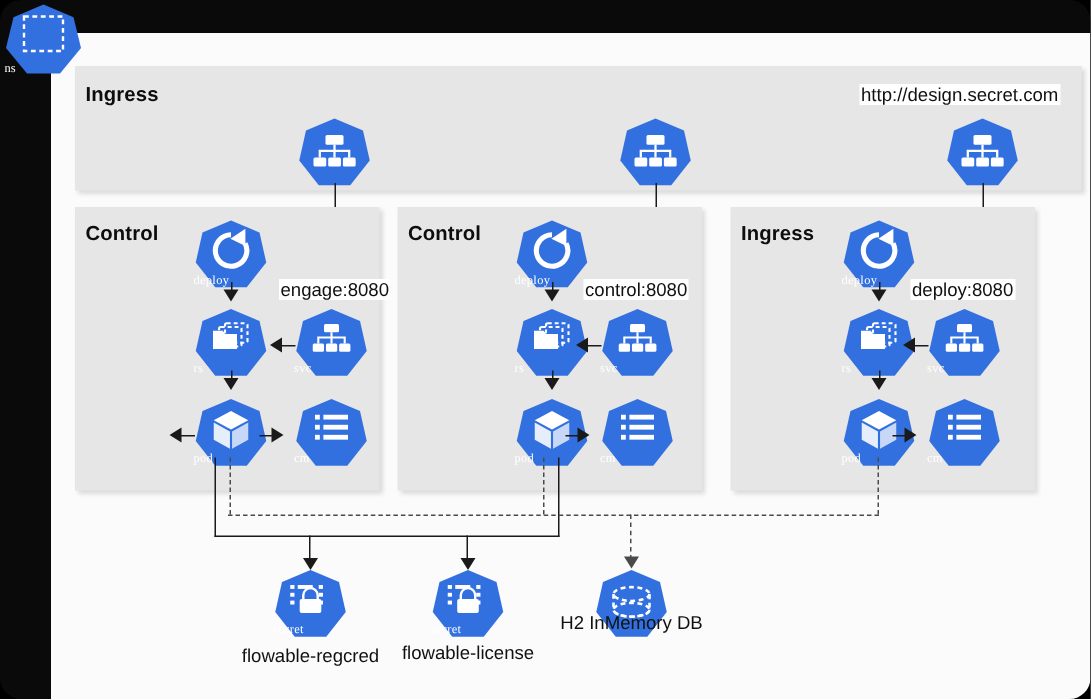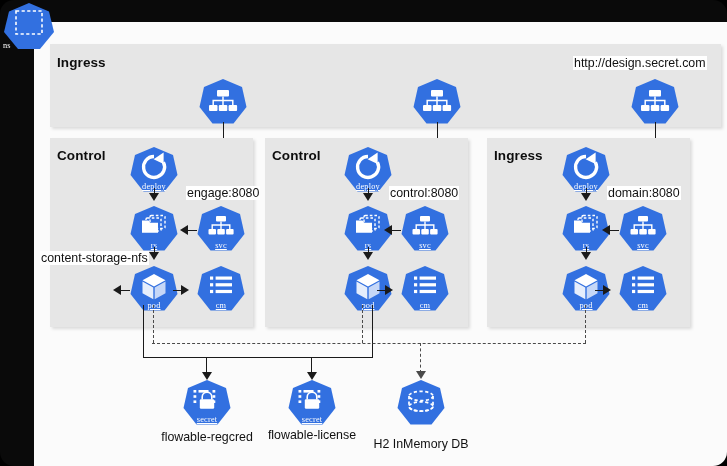--- a/index.html
+++ b/index.html
@@ -11,8 +11,8 @@
   .lbl{position:absolute;font-size:12.4px;color:#111;background:#fff;white-space:nowrap;line-height:14px;padding:0 1px;}
   .node{position:absolute;width:50px;height:50px;}
   .node svg{display:block;overflow:visible;}
-  .node .cap{position:absolute;left:0;right:0;bottom:5px;text-align:center;font-size:8.3px;
-             font-family:"Liberation Serif", serif;color:#fff;letter-spacing:.2px;text-decoration:underline;}
+  .node .cap{position:absolute;left:0;right:0;bottom:5px;text-align:left;font-size:8.3px;
+             font-family:"Liberation Serif", serif;color:#fff;letter-spacing:.2px;}
   .ns-node{position:absolute;left:3px;top:2px;width:52px;height:52px;}
   .ns-node .cap{position:absolute;left:0;right:0;bottom:4px;text-align:left;font-size:8.3px;
              font-family:"Liberation Serif", serif;color:#fff;}

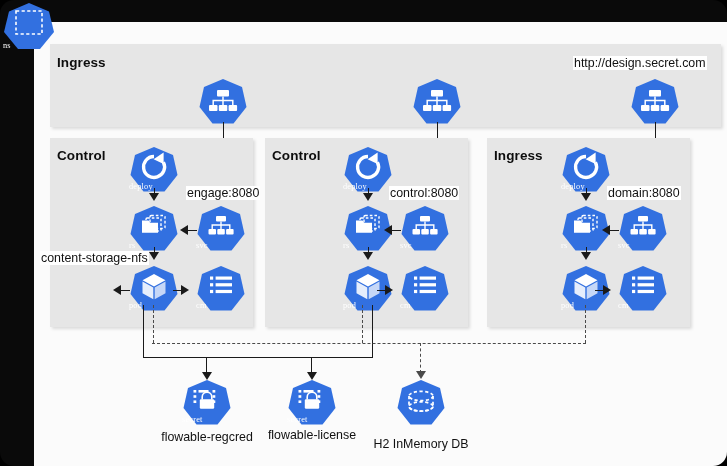--- a/index.html
+++ b/index.html
@@ -291,7 +291,7 @@
     <div class="cap">rs</div>
   </div>
 
-  <div class="lbl" style="left:607px;top:186px;">domain:8080</div>
+  <div class="lbl" style="left:607px;top:186px;">deploy:8080</div>
 
   <div class="node" style="left:618px;top:205px;">
     <svg width="50" height="50" viewBox="0 0 50 50">

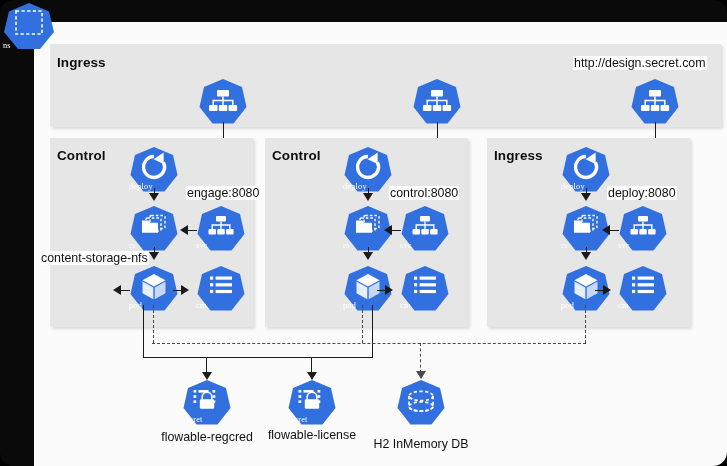--- a/index.html
+++ b/index.html
@@ -151,7 +151,6 @@
   <div class="arrow arr-down" style="left:149px;top:252px;"></div>
   <div class="conn vline" style="left:153.5px;top:247px;height:8px;"></div>
 
-  <div class="lbl" style="left:40px;top:251px;">content-storage-nfs</div>
 
   <div class="arrow arr-left" style="left:113px;top:285px;"></div>
   <div class="conn hline" style="left:120px;top:289.5px;width:10px;"></div>

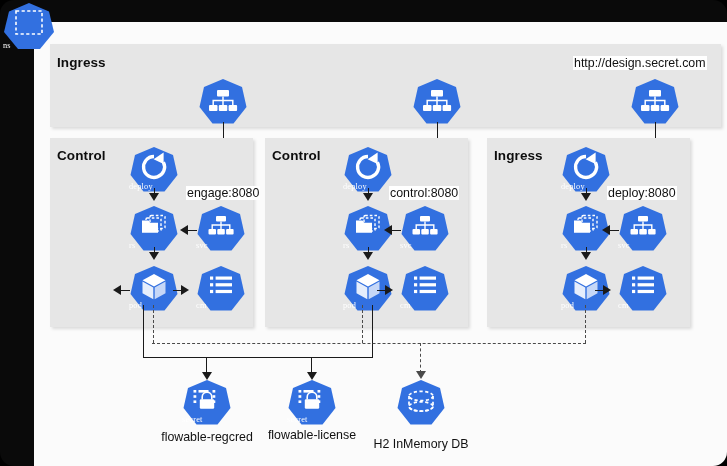--- a/index.html
+++ b/index.html
@@ -411,7 +411,7 @@
       </g>
     </svg>
   </div>
-  <div class="botlbl" style="left:356px;top:437px;width:130px;">H2 InMemory DB</div>
+  <div class="botlbl" style="left:356px;top:408px;width:130px;">H2 InMemory DB</div>
 </div>
 
 </body></html>

